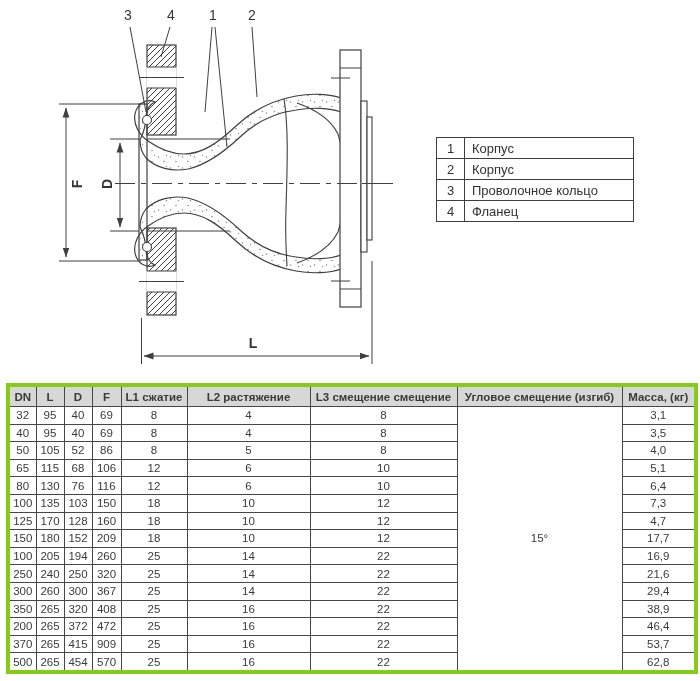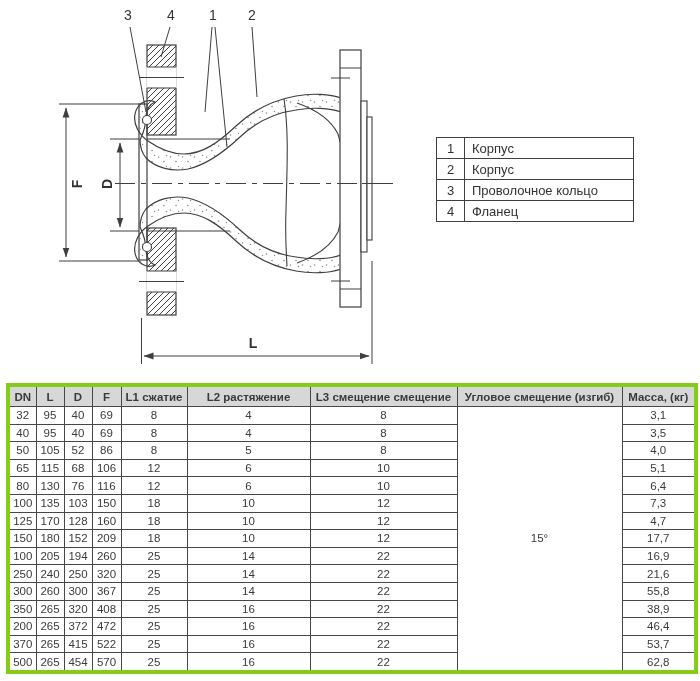--- a/index.html
+++ b/index.html
@@ -322,7 +322,7 @@
           <td>25</td>
           <td>14</td>
           <td>22</td>
-          <td>55,8</td>
+          <td>29,4</td>
         </tr>
         <tr>
           <td>350</td>

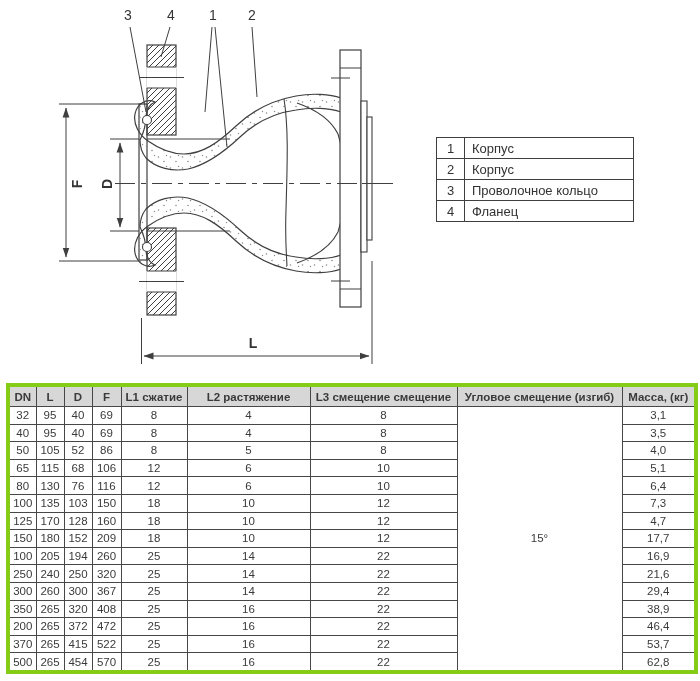--- a/index.html
+++ b/index.html
@@ -348,7 +348,7 @@
           <td>370</td>
           <td>265</td>
           <td>415</td>
-          <td>522</td>
+          <td>909</td>
           <td>25</td>
           <td>16</td>
           <td>22</td>

